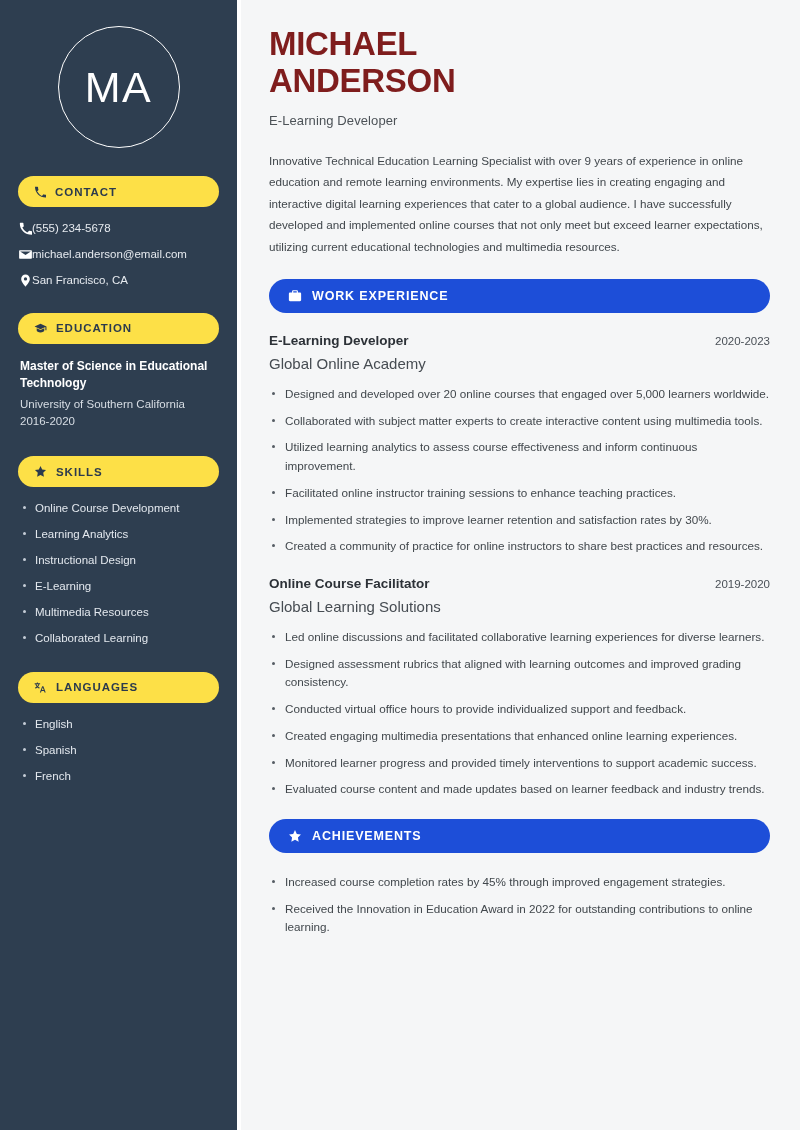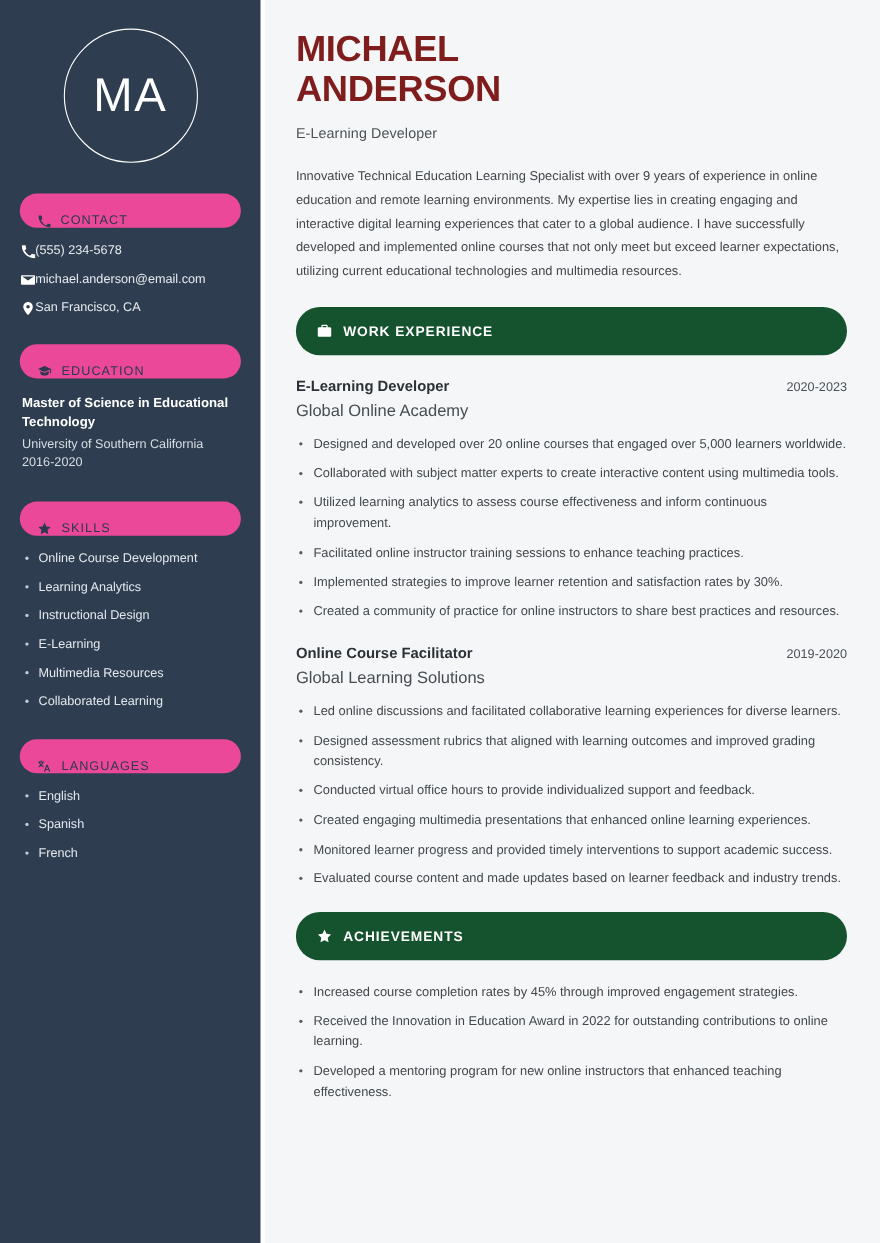--- a/index.html
+++ b/index.html
@@ -53,16 +53,16 @@
 
   
   .pill {
-    background: #ec4899;
+    background: #fde047;
     color: #2b3a4d;
     border-radius: 999px;
     height: 31px;
     display: flex;
-    align-items: flex-end;
+    align-items: center;
     gap: 9px;
     padding: 0 16px;
     font-size: 11.5px;
-    font-weight: 400;
+    font-weight: 700;
     letter-spacing: 0.95px;
     margin-bottom: 14px;
   }

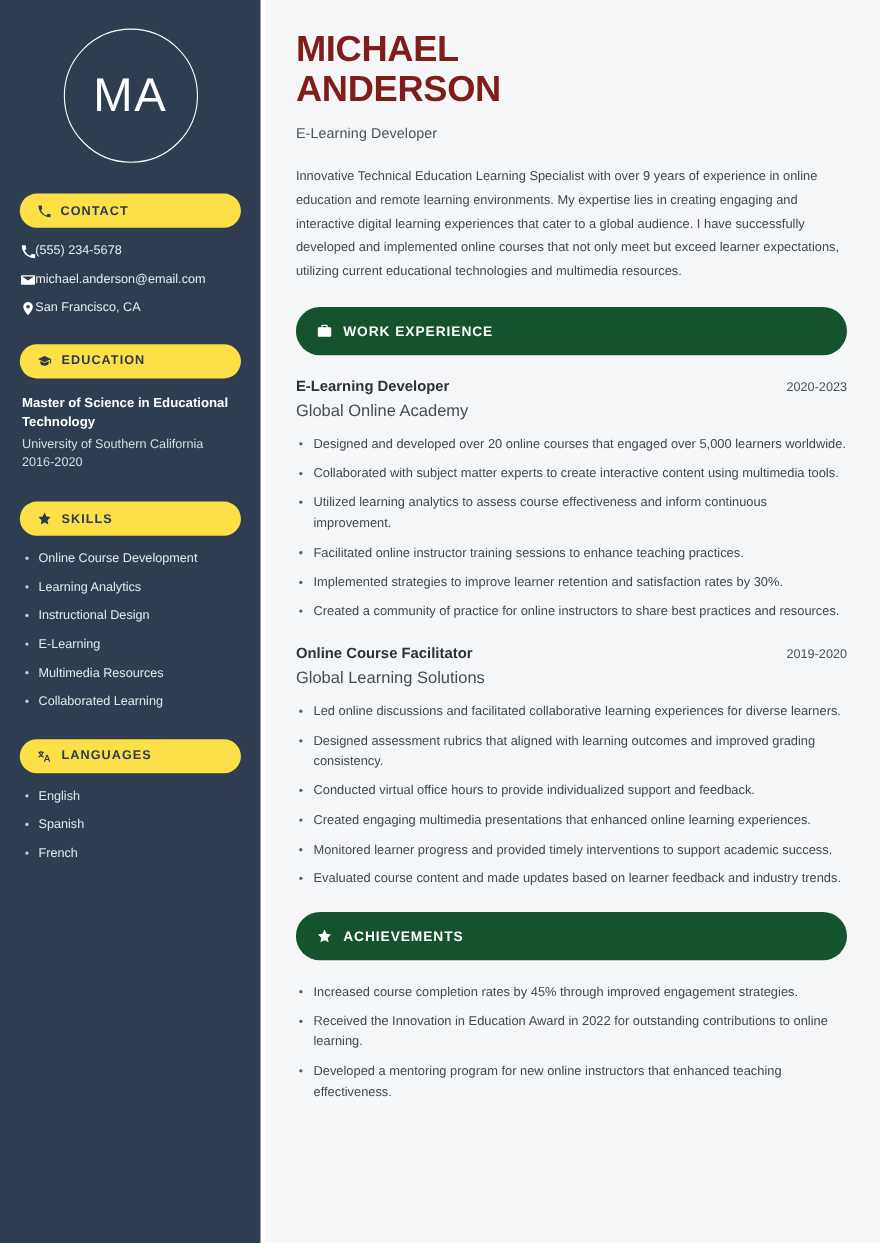--- a/index.html
+++ b/index.html
@@ -157,10 +157,10 @@
 
   
   .bar {
-    background: #14532d;
+    background: #1d4ed8;
     color: #ffffff;
     border-radius: 999px;
-    height: 44px;
+    height: 34px;
     display: flex;
     align-items: center;
     gap: 10px;

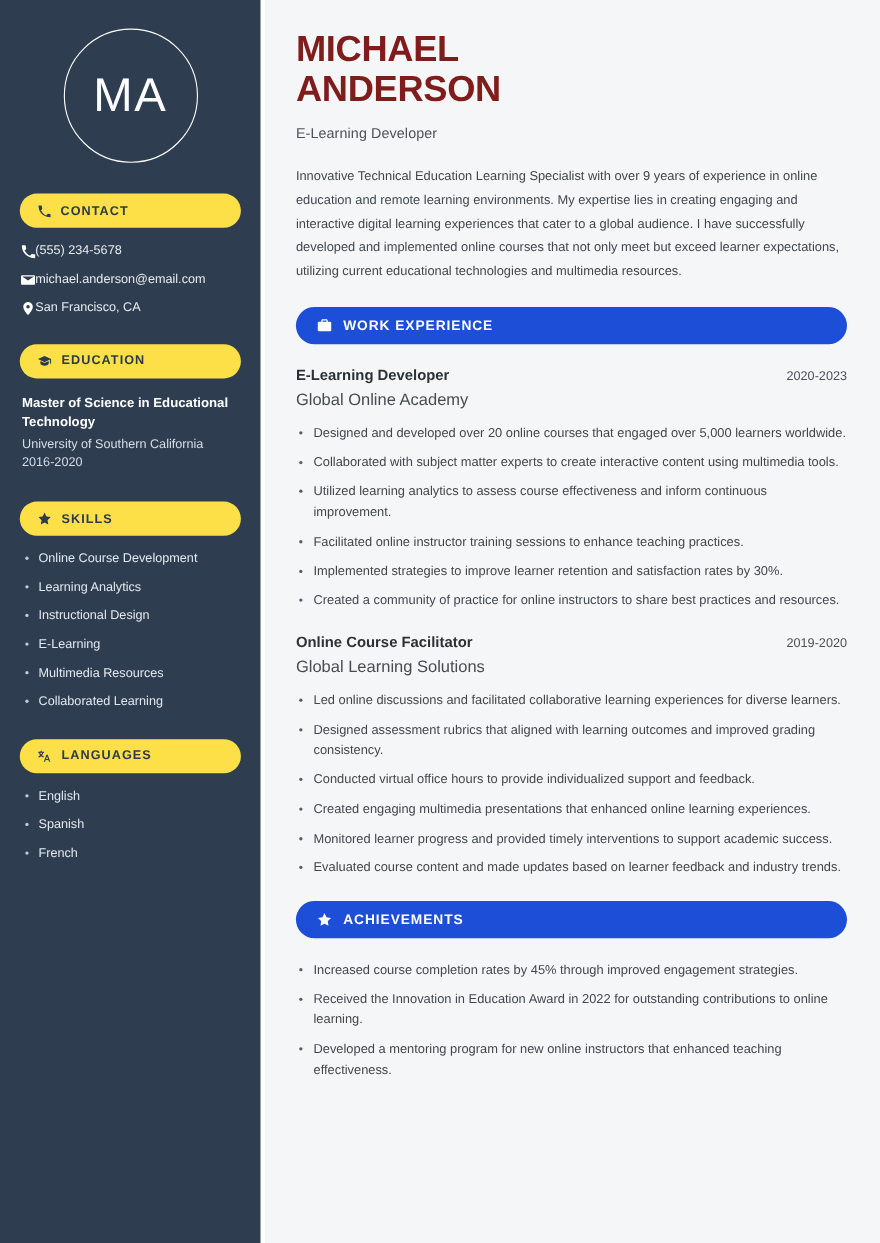--- a/index.html
+++ b/index.html
@@ -385,7 +385,6 @@
     <ul class="bullets achv-wrap">
       <li>Increased course completion rates by 45% through improved engagement strategies.</li>
       <li>Received the Innovation in Education Award in 2022 for outstanding contributions to online learning.</li>
-      <li>Developed a mentoring program for new online instructors that enhanced teaching effectiveness.</li>
     </ul>
 
   </main>

